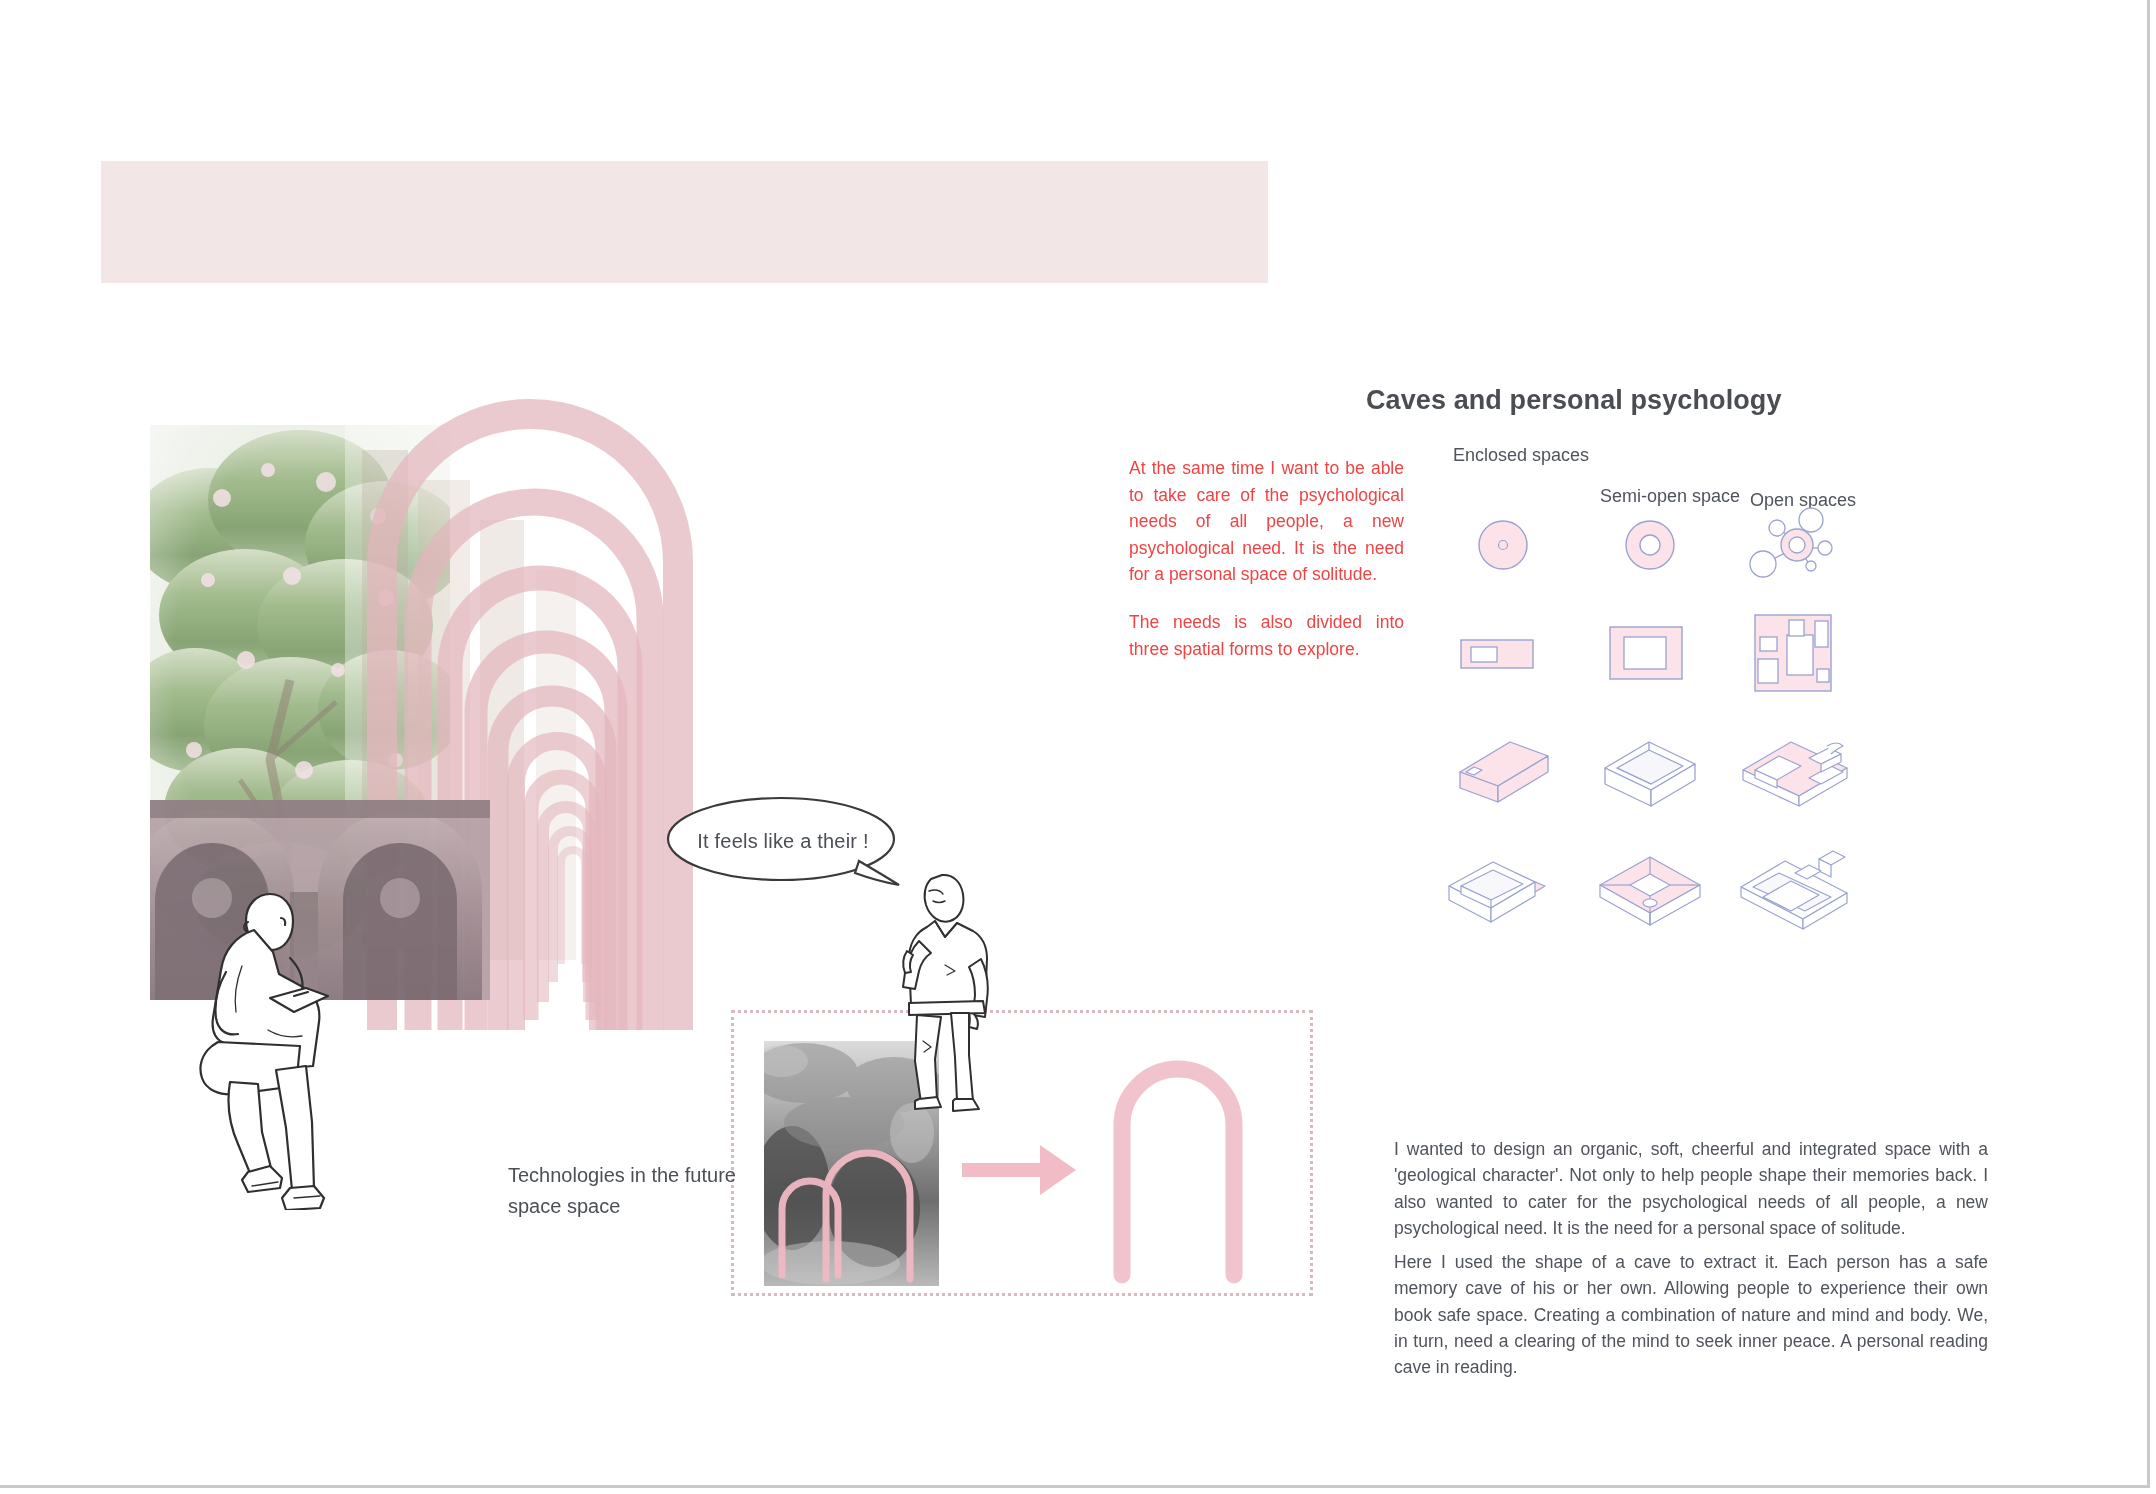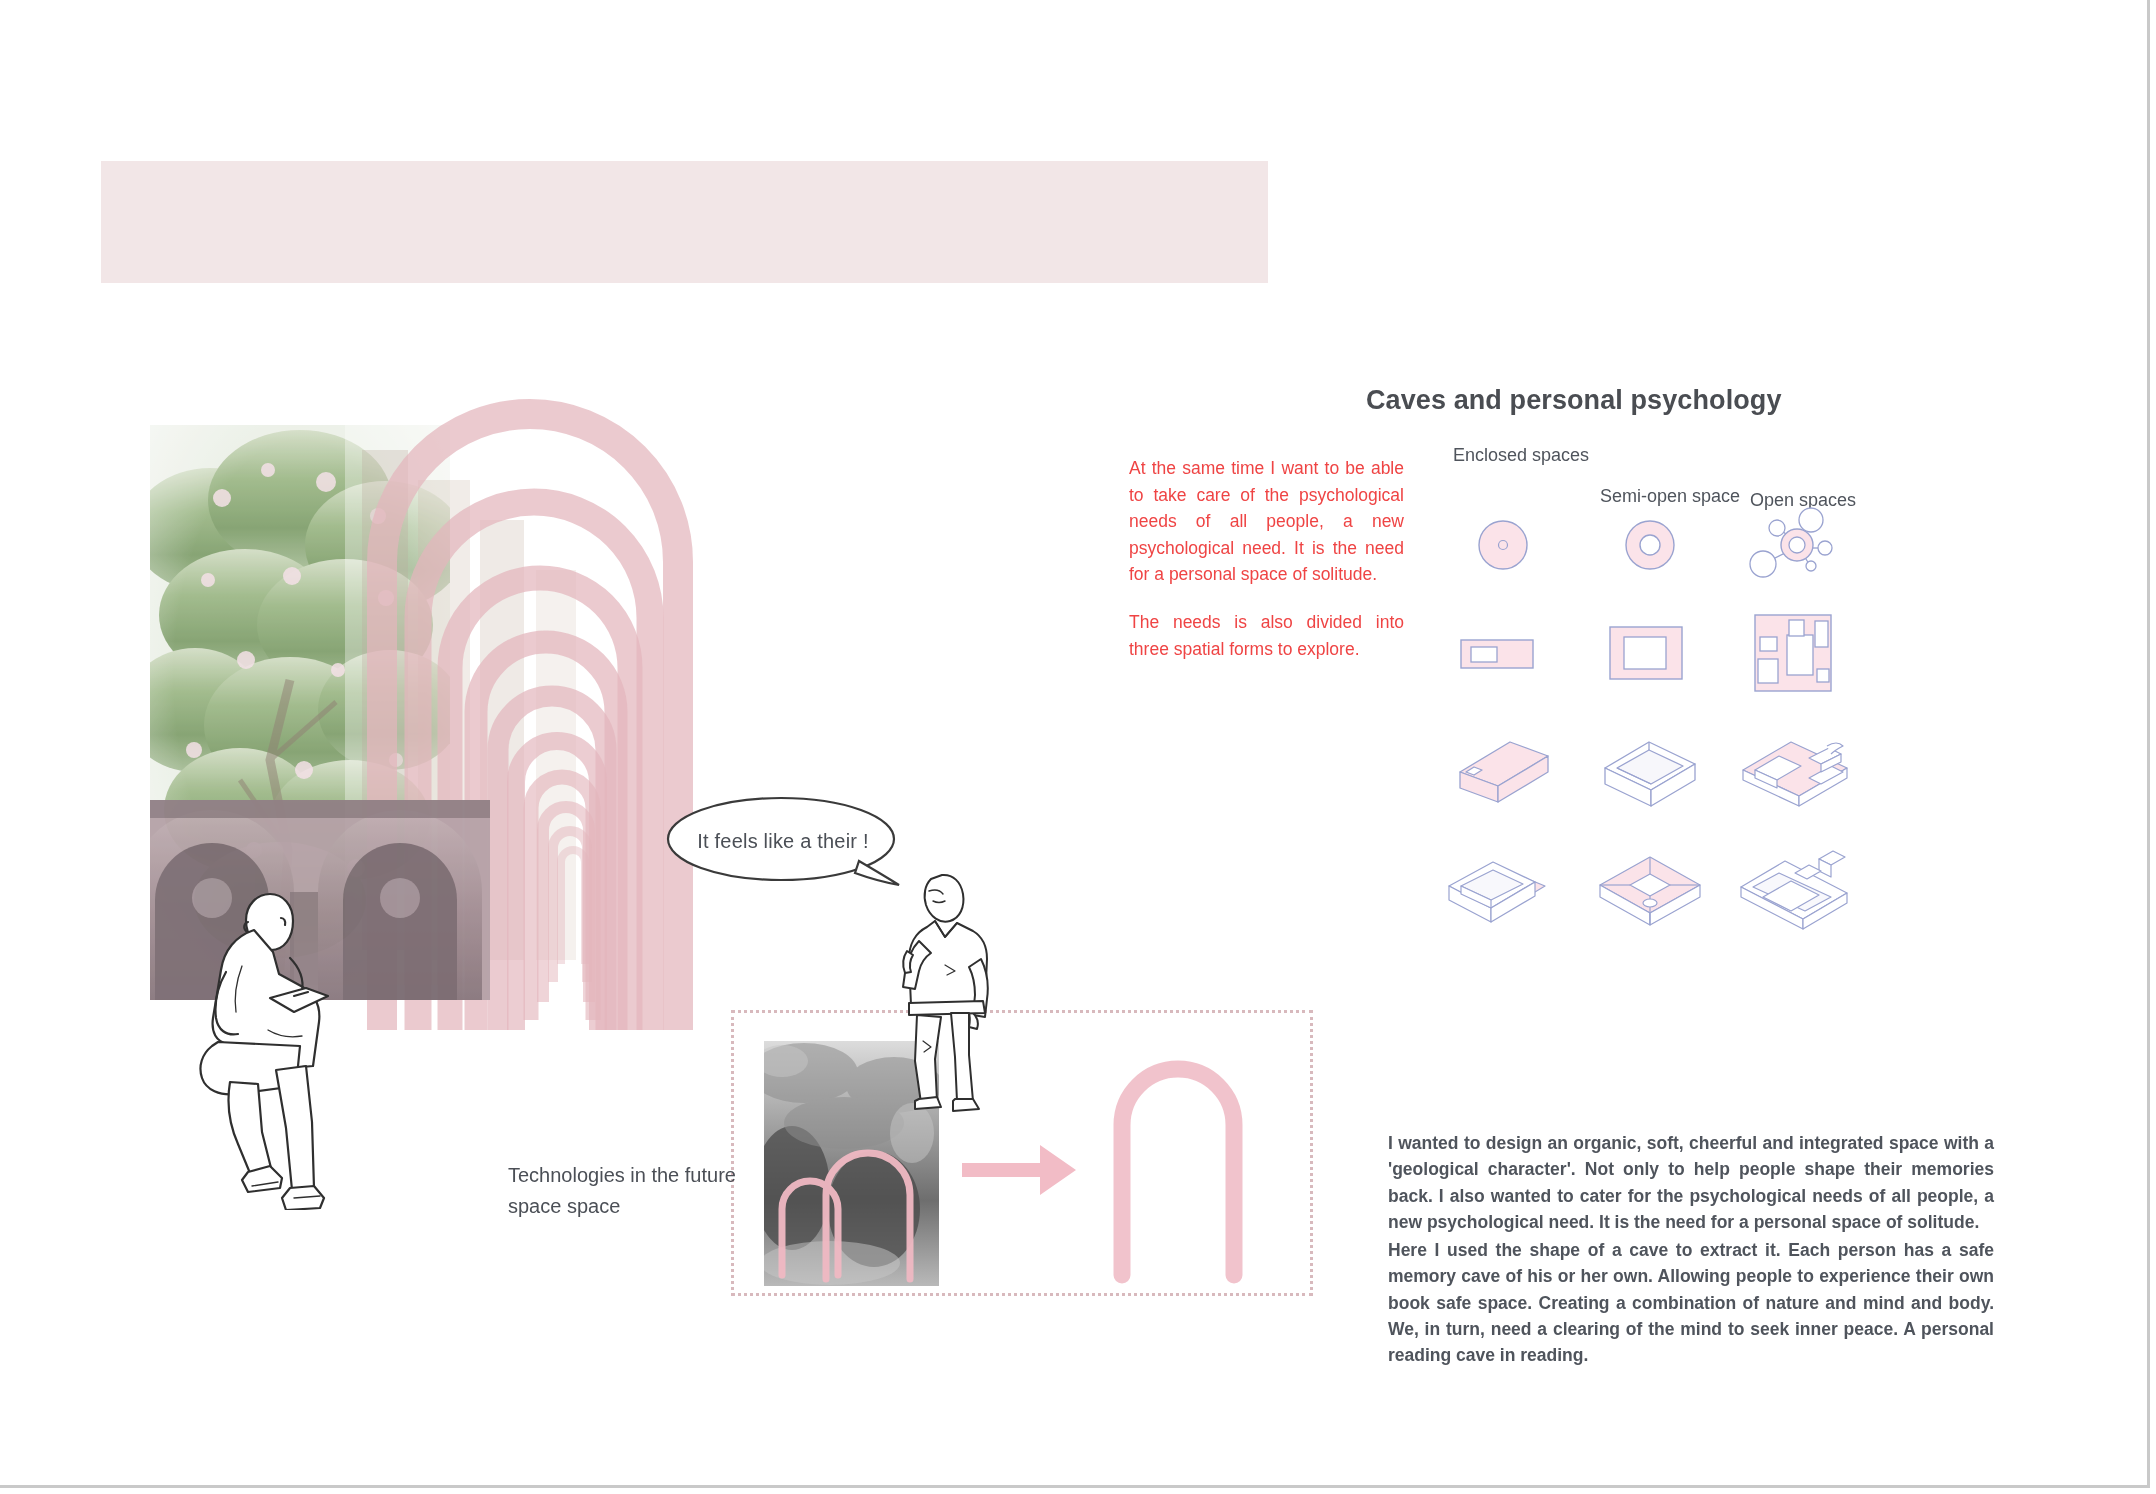--- a/index.html
+++ b/index.html
@@ -171,7 +171,7 @@
     color: #4f545c;
     text-align: justify;
   }
-  .closing-text p { margin: 2px; font-weight: bold; }
+  .closing-text p { margin: 8px; }
 </style>
 </head>
 <body>

